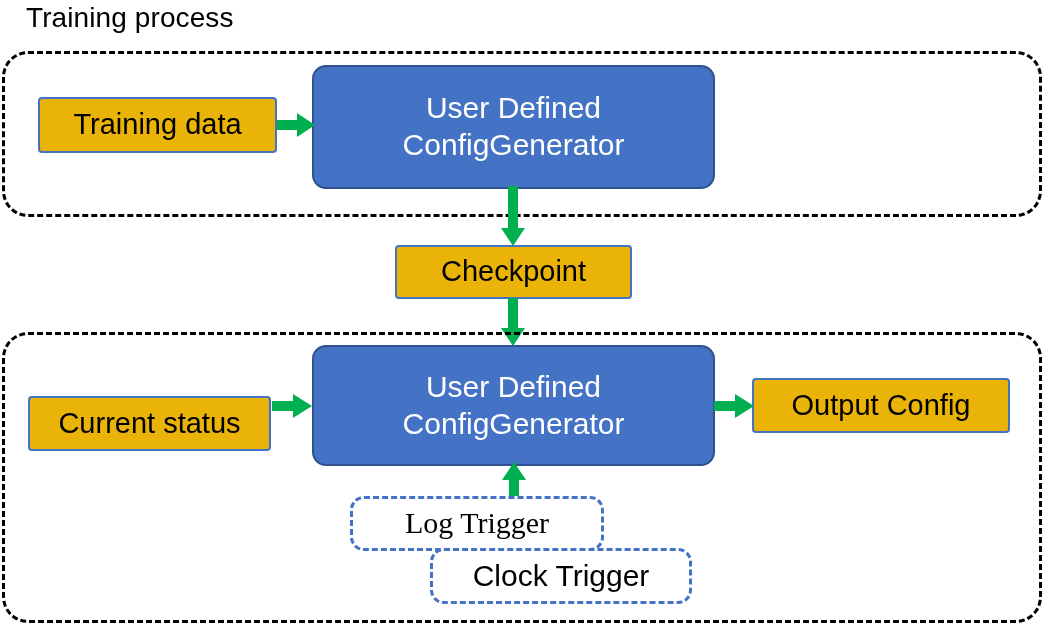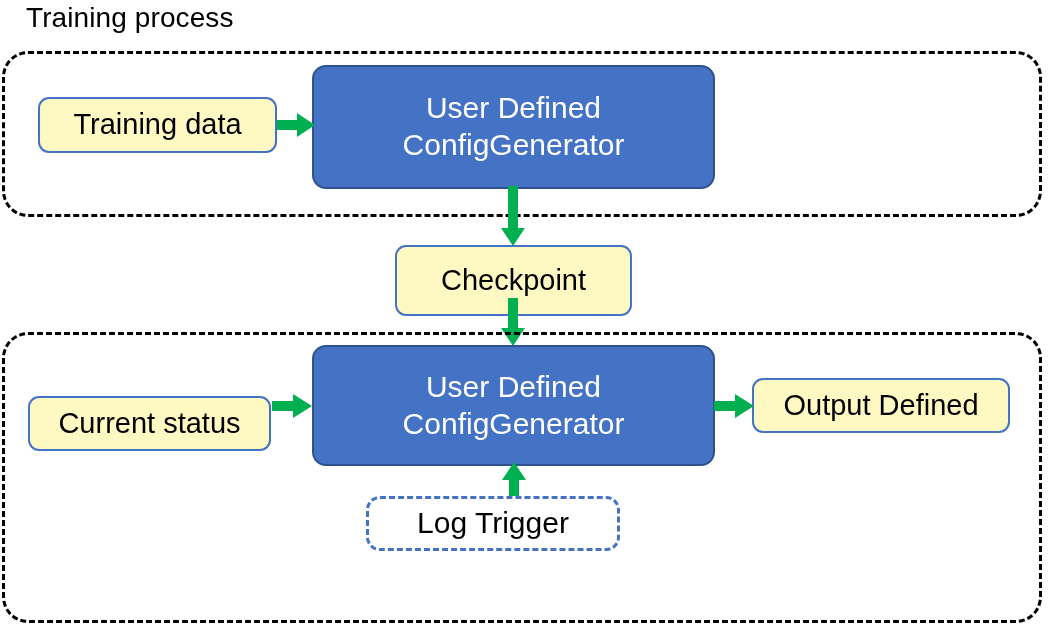--- a/index.html
+++ b/index.html
@@ -46,9 +46,9 @@
     display: flex;
     align-items: center;
     justify-content: center;
-    background: #fef9c3;
+    background: #eab308;
     border: 2px solid #4472C4;
-    border-radius: 11px;
+    border-radius: 4px;
     color: #000000;
     font-size: 29px;
     line-height: 1.08;

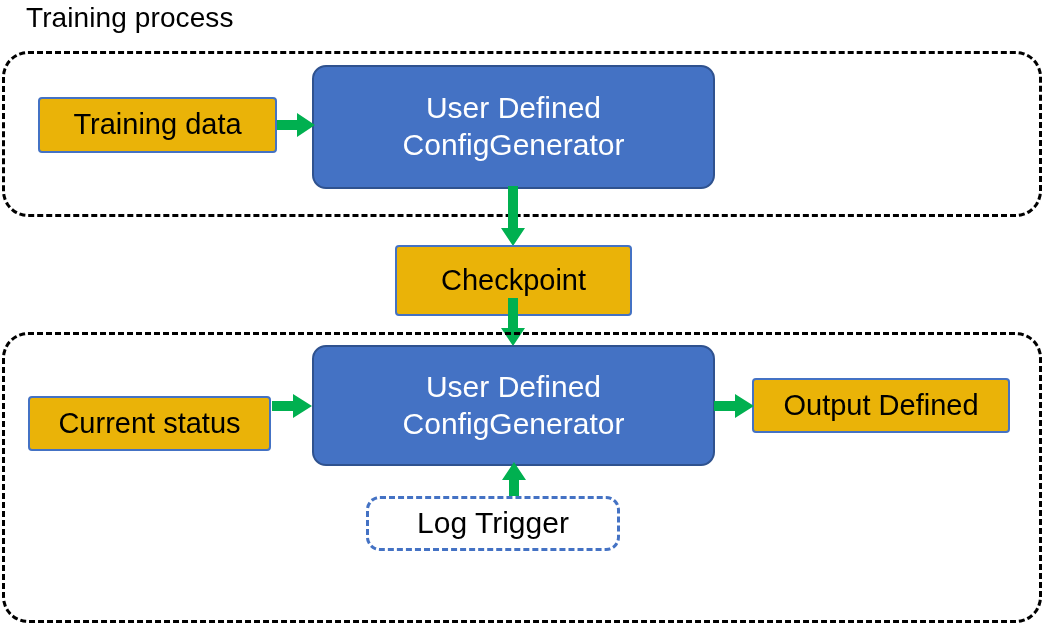--- a/index.html
+++ b/index.html
@@ -112,7 +112,7 @@
     </svg>
   </div>
 
-  <div class="node" style="left:395px; top:245px; width:237px; height:71px;">
+  <div class="node" style="left:395px; top:245px; width:237px; height:54px;">
     <span>Checkpoint</span>
   </div>
 

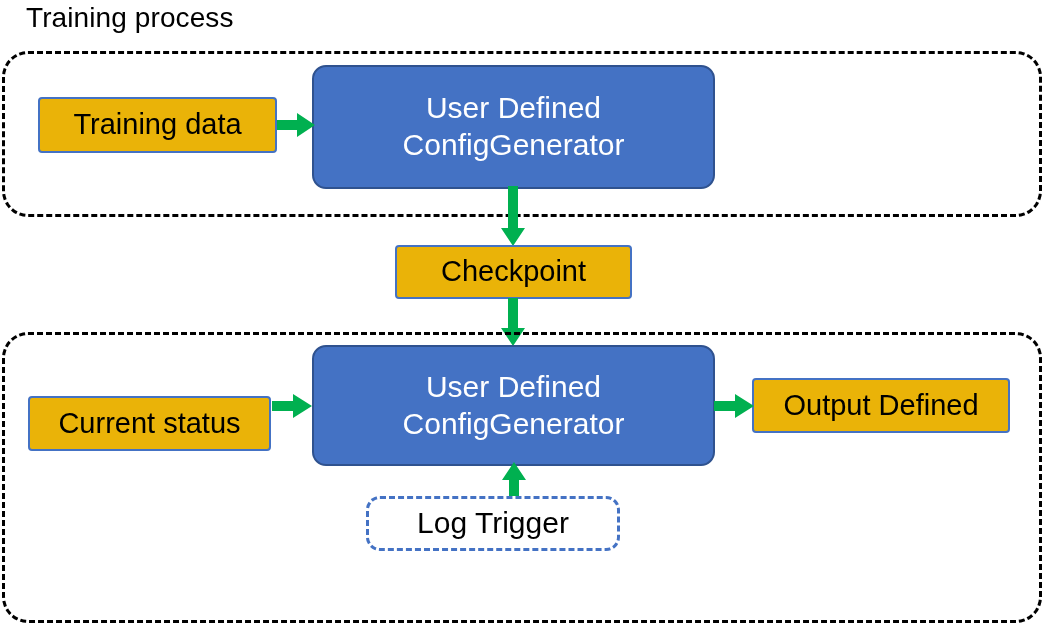--- a/index.html
+++ b/index.html
@@ -141,7 +141,7 @@
   </div>
 
   <div class="node" style="left:752px; top:378px; width:258px; height:55px;">
-    <span>Output Defined</span>
+    <span>Output Config</span>
   </div>
 
   <div class="arrow" style="left:714px; top:391px;">

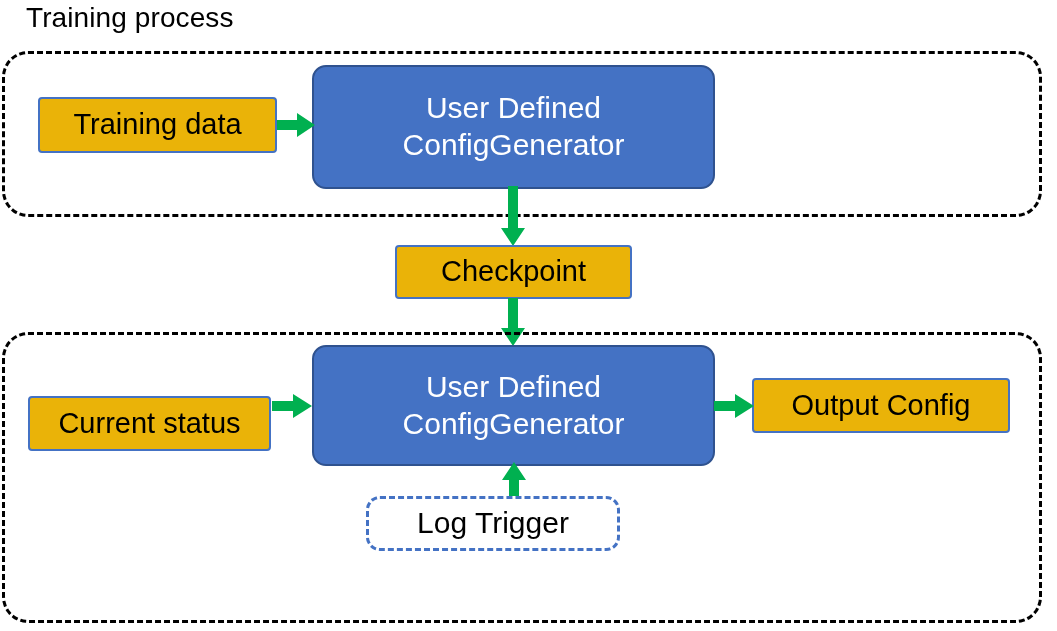--- a/index.html
+++ b/index.html
@@ -156,7 +156,7 @@
     </svg>
   </div>
 
-  <div class="node dashed" style="left:366px; top:496px; width:254px; height:55px; z-index:1;">
+  <div class="node dashed" style="left:350px; top:496px; width:254px; height:55px; z-index:1;font-family:Liberation Serif, serif;">
     <span>Log Trigger</span>
   </div>
 

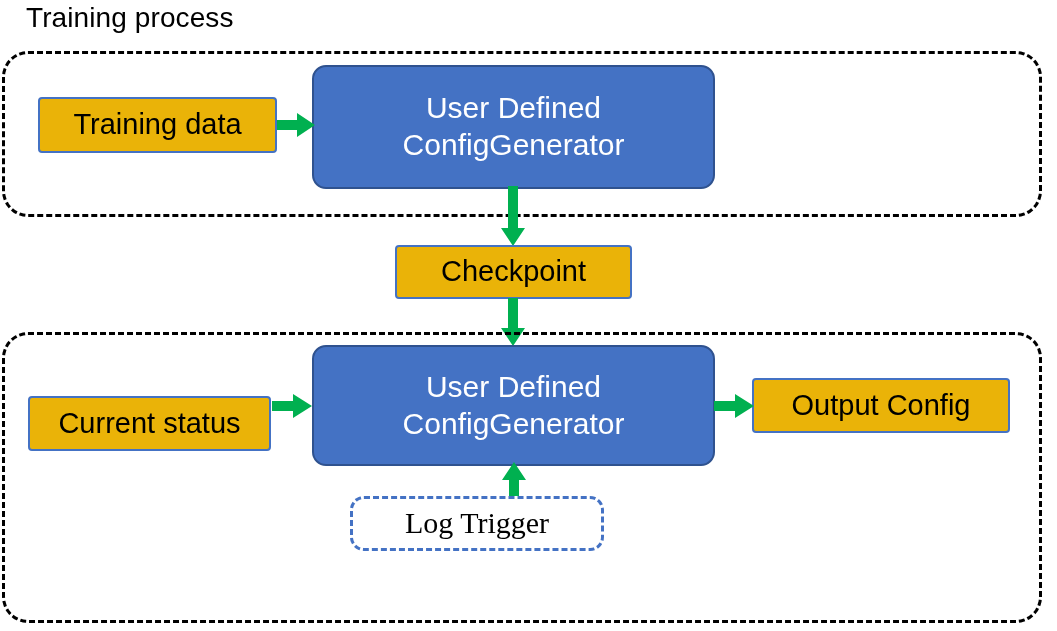--- a/index.html
+++ b/index.html
@@ -160,6 +160,9 @@
     <span>Log Trigger</span>
   </div>
 
+  <div class="node dashed" style="left:430px; top:548px; width:262px; height:56px; z-index:2;">
+    <span>Clock Trigger</span>
+  </div>
 
 </div>
 

